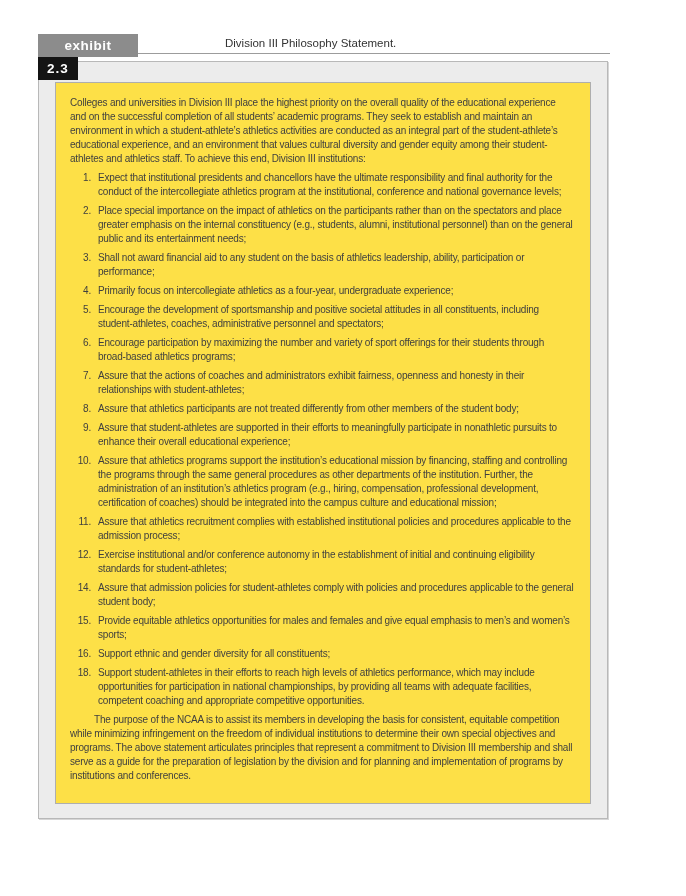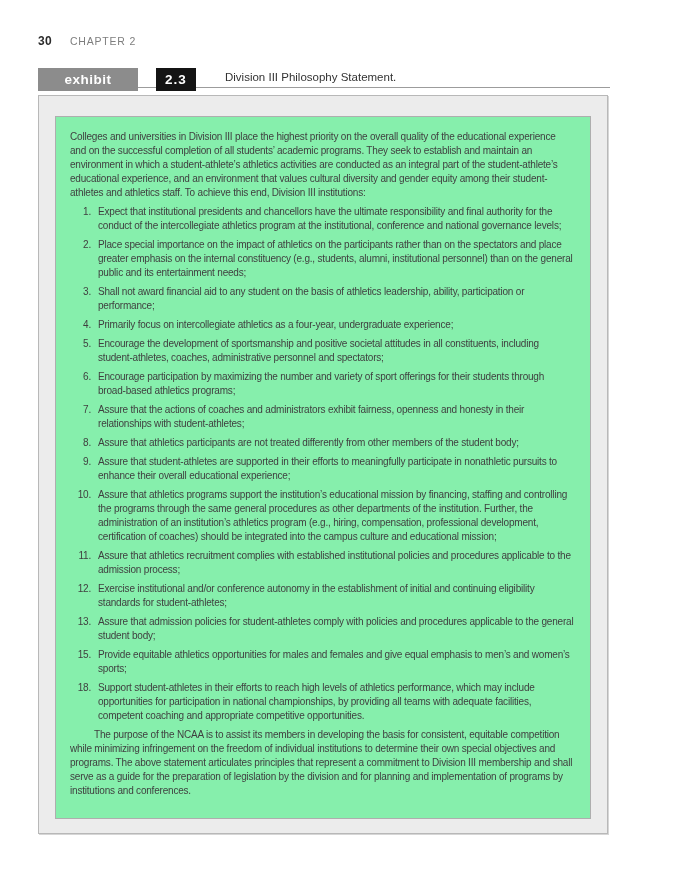--- a/index.html
+++ b/index.html
@@ -56,10 +56,6 @@
 
 <div class="page">
 
-  <div class="running-head">
-    <span class="page-num">30</span>
-    <span class="chapter">CHAPTER 2</span>
-  </div>
 
   <div class="exhibit-row">
     <div class="exhibit-rule"></div>

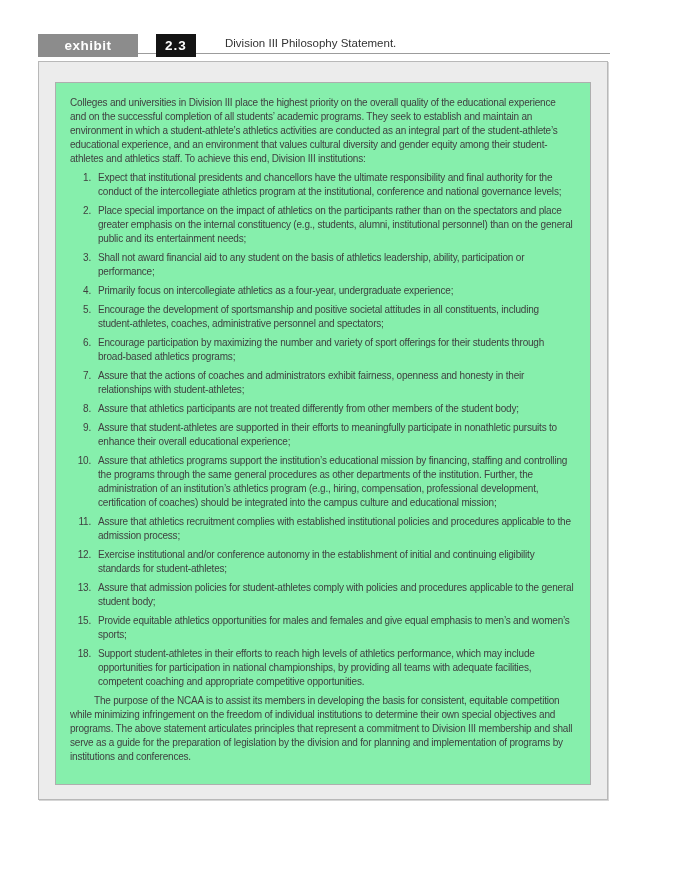--- a/index.html
+++ b/index.html
@@ -20,7 +20,7 @@
   
   .exhibit-row { position: relative; width: 572px; height: 23px; margin-bottom: 4px; }
   .exhibit-rule { position: absolute; left: 0; right: 0; bottom: 3px; height: 1px; background: #9c9c9c; }
-  .exhibit-tags { position: absolute; left: 0; top: 0; display: flex; gap: 18px; z-index: 2; }
+  .exhibit-tags { position: absolute; left: 0; top: 0; display: flex; gap: 0; z-index: 2; flex-direction: column; }
   .tag { height: 23px; line-height: 23px; text-align: center; color: #ffffff;
          font-weight: bold; font-size: 13.5px; }
   .tag-exhibit { width: 100px; background: #8c8c8c; letter-spacing: 0.5px; }

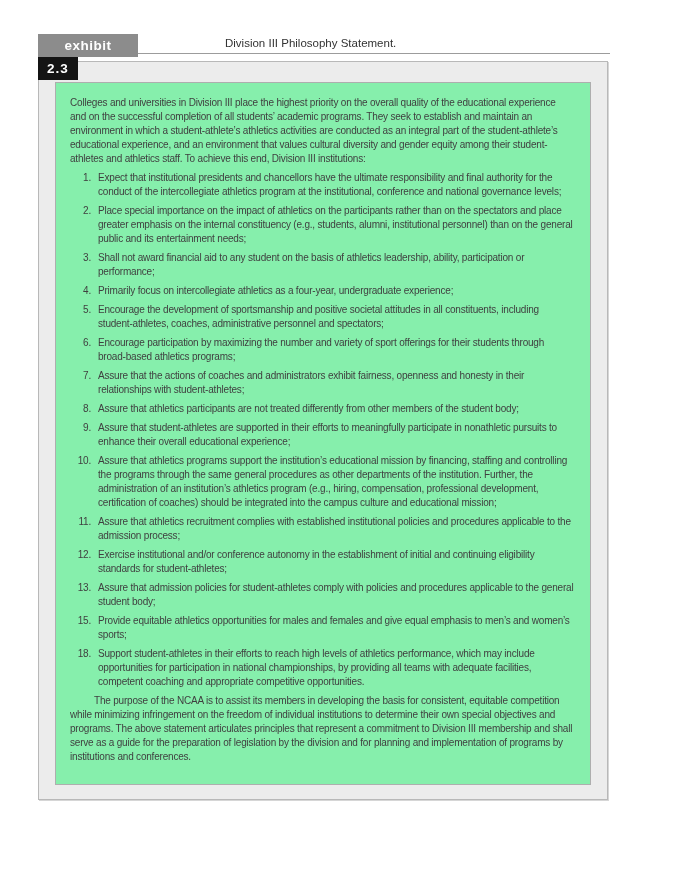--- a/index.html
+++ b/index.html
@@ -36,7 +36,7 @@
     box-sizing: border-box;
   }
   .inner-box {
-    background: #86efac;
+    background: #fde047;
     border: 1px solid #aeaeae;
     padding: 13px 16px 12px 14px;
     box-sizing: border-box;

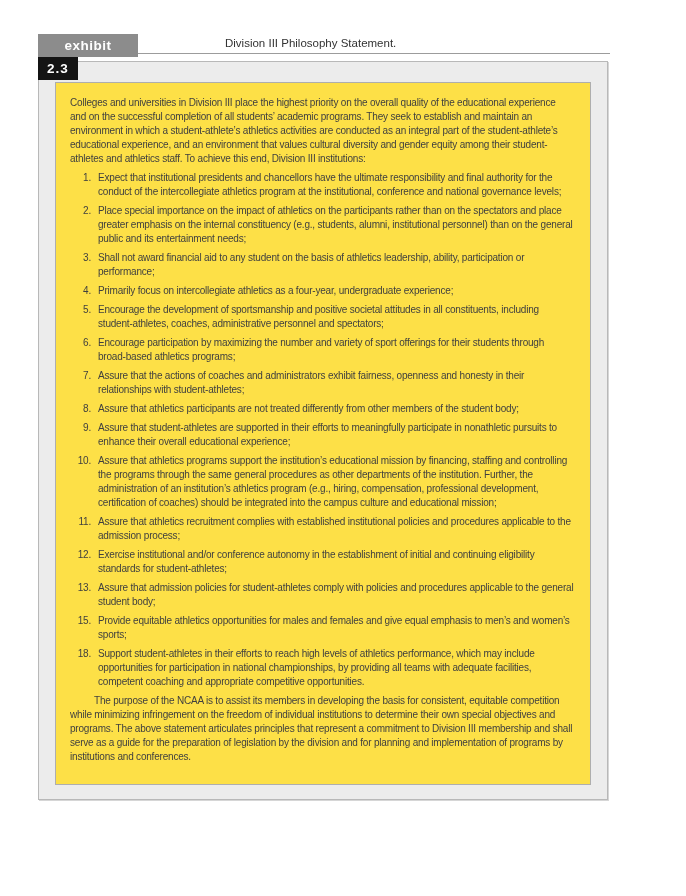--- a/index.html
+++ b/index.html
@@ -121,7 +121,7 @@
             <span class="item-text">Exercise institutional and/or conference autonomy in the establishment of initial and continuing eligibility standards for student-athletes;</span>
           </li>
         <li>
-            <span class="item-num">13.</span>
+            <span class="item-num">14.</span>
             <span class="item-text">Assure that admission policies for student-athletes comply with policies and procedures applicable to the general student body;</span>
           </li>
         <li>

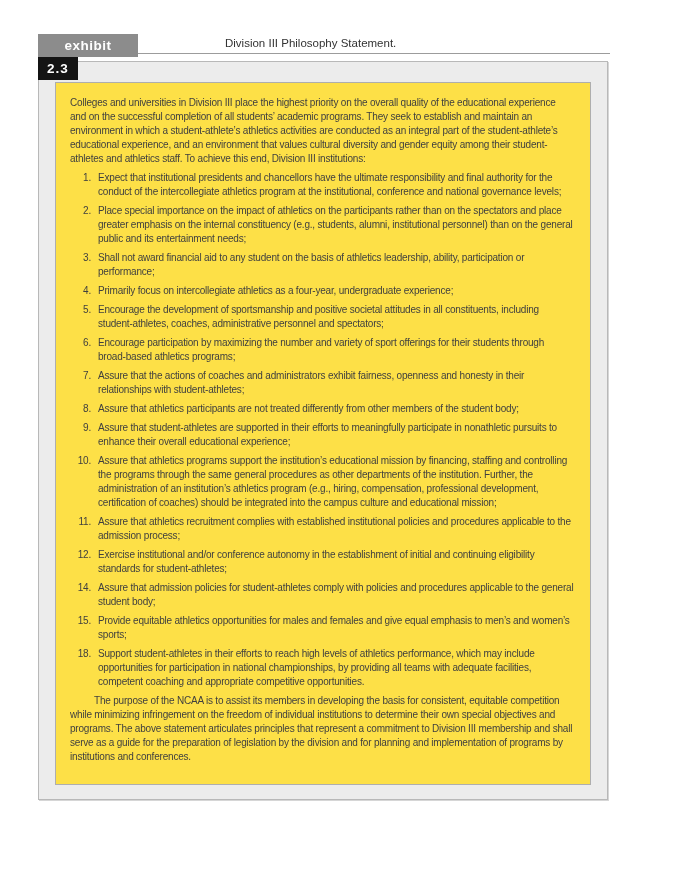--- a/index.html
+++ b/index.html
@@ -129,6 +129,10 @@
             <span class="item-text">Provide equitable athletics opportunities for males and females and give equal emphasis to men’s and women’s sports;</span>
           </li>
         <li>
+            <span class="item-num">16.</span>
+            <span class="item-text">Support ethnic and gender diversity for all constituents;</span>
+          </li>
+        <li>
             <span class="item-num">18.</span>
             <span class="item-text">Support student-athletes in their efforts to reach high levels of athletics performance, which may include opportunities for participation in national championships, by providing all teams with adequate facilities, competent coaching and appropriate competitive opportunities.</span>
           </li>

